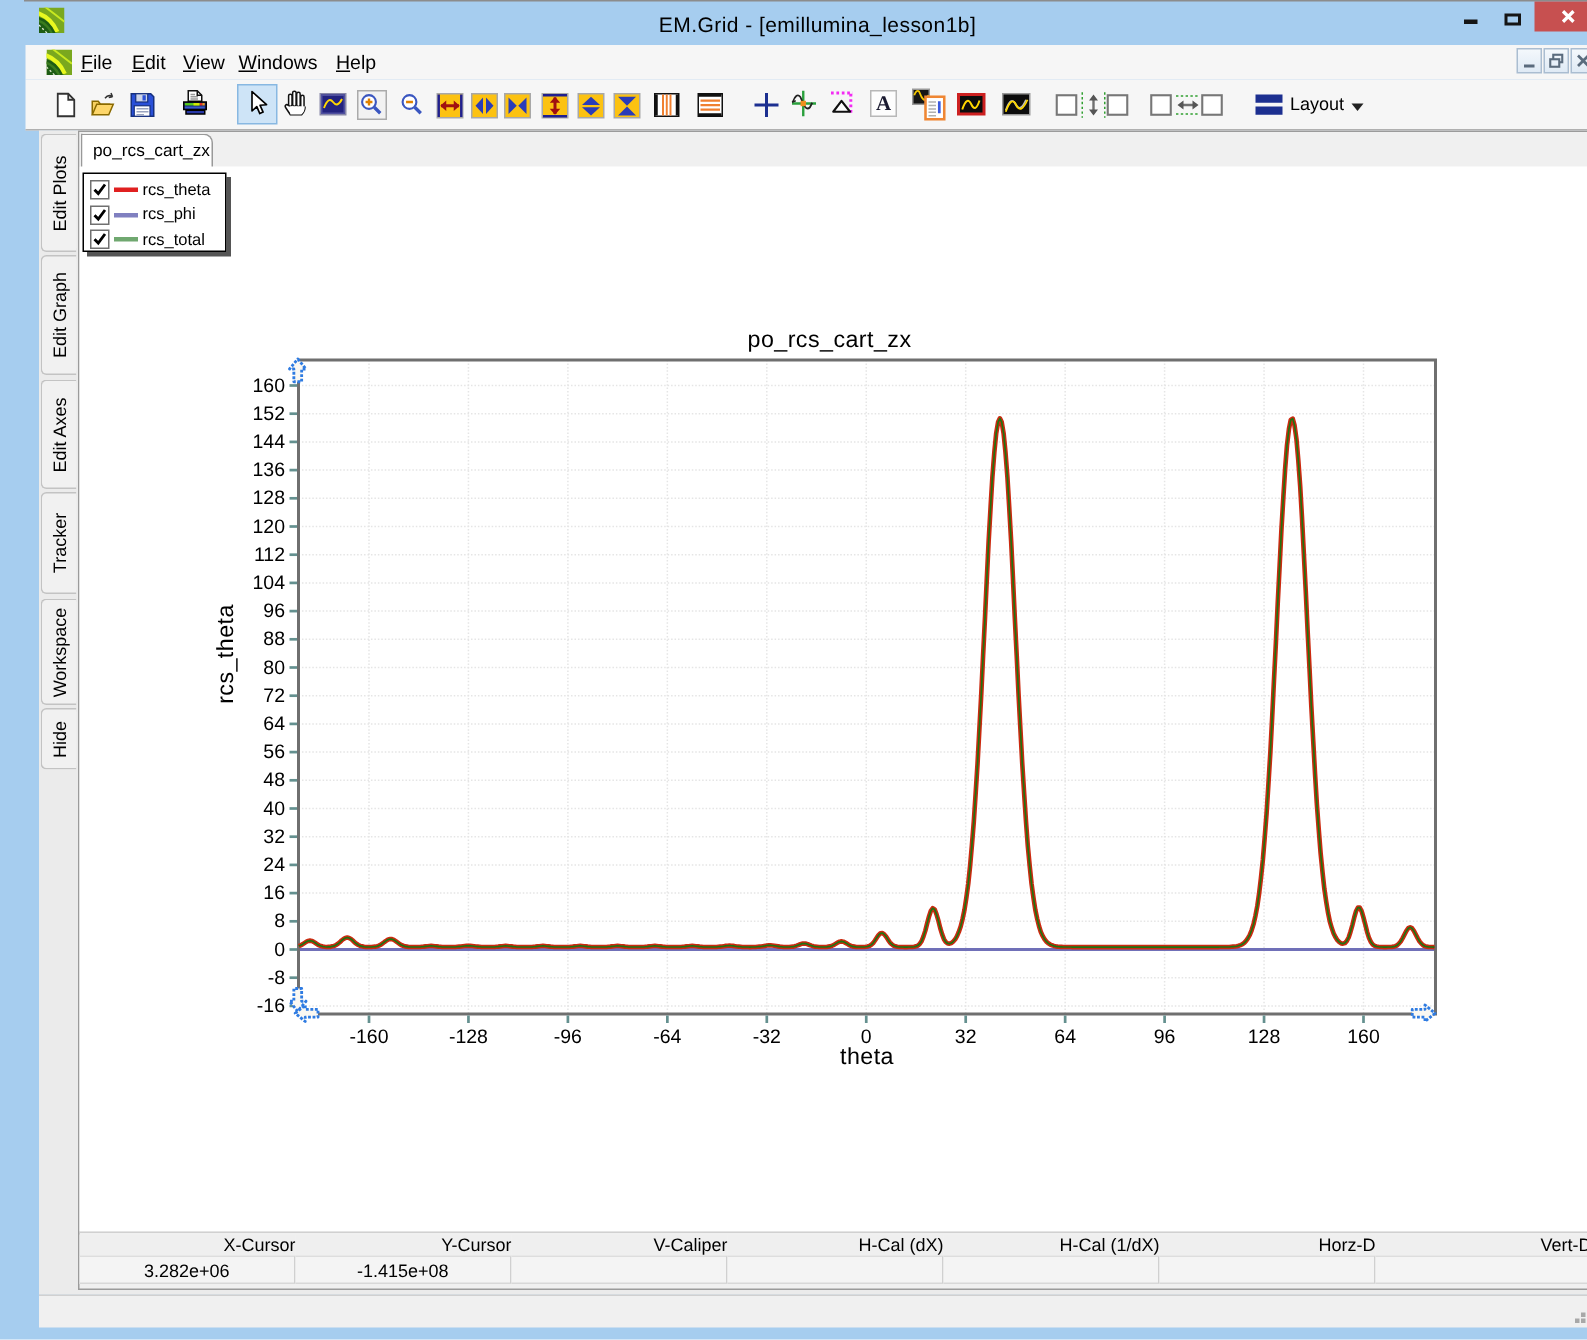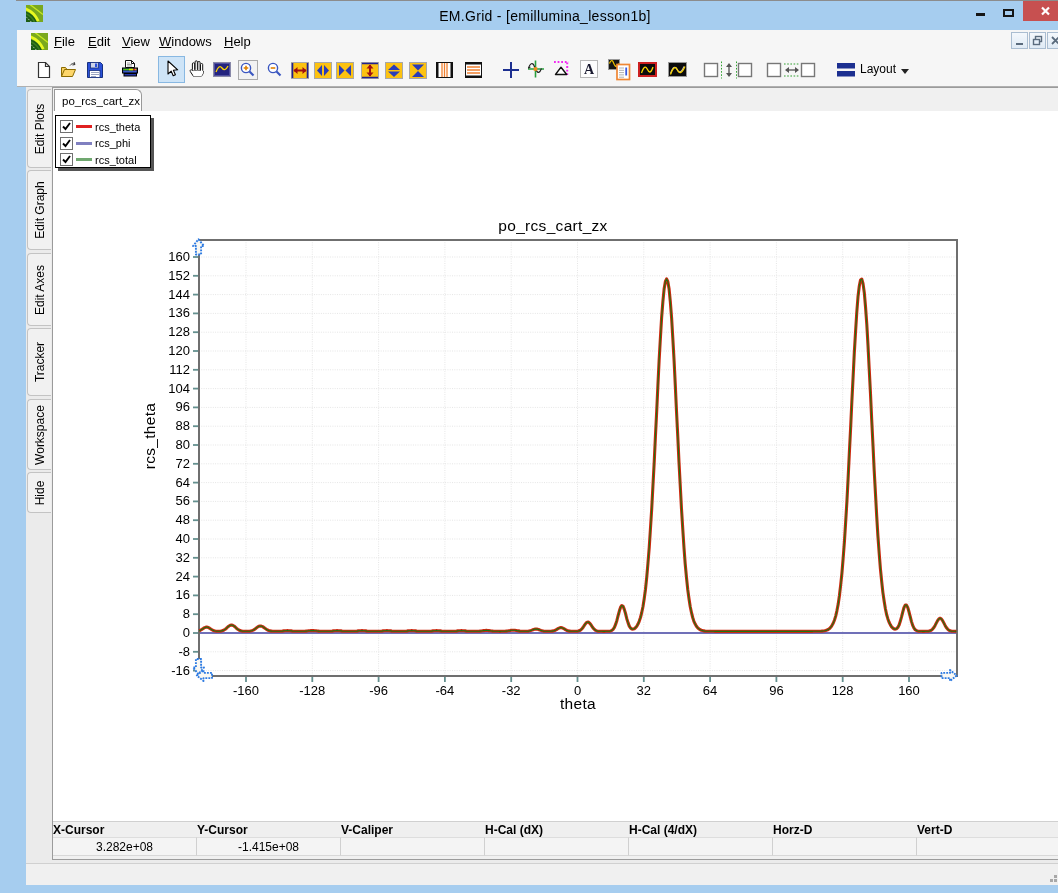--- a/index.html
+++ b/index.html
@@ -33,7 +33,7 @@
 .lline { position:absolute; left:16px; top:5px; width:16px; height:3px; }
 .ltext { position:absolute; left:35px; top:0.5px; font-size:11px; white-space:nowrap; }
 #stable { position:absolute; left:0px; top:710px; width:1008px; height:36px; font-size:12px; border-top:1px solid #d0d0d0; }
-.thead { position:absolute; top:1px; height:14px; width:144px; text-align:left; font-weight:bold; background:#efefef; }
+.thead { position:absolute; top:1px; height:14px; width:144px; text-align:right; font-weight:normal; background:#efefef; }
 .tcell { position:absolute; top:15px; height:19px; width:144px; text-align:center; background:#f4f4f4; border-right:1px solid #d0d0d0; border-top:1px solid #ddd; border-bottom:1px solid #d8d8d8; padding-top:2px; }
 #statusbar { position:absolute; left:10px; top:863px; width:1038px; height:22px; background:#f0f0f0; border-top:1px solid #d0d0d0; }
 </style>

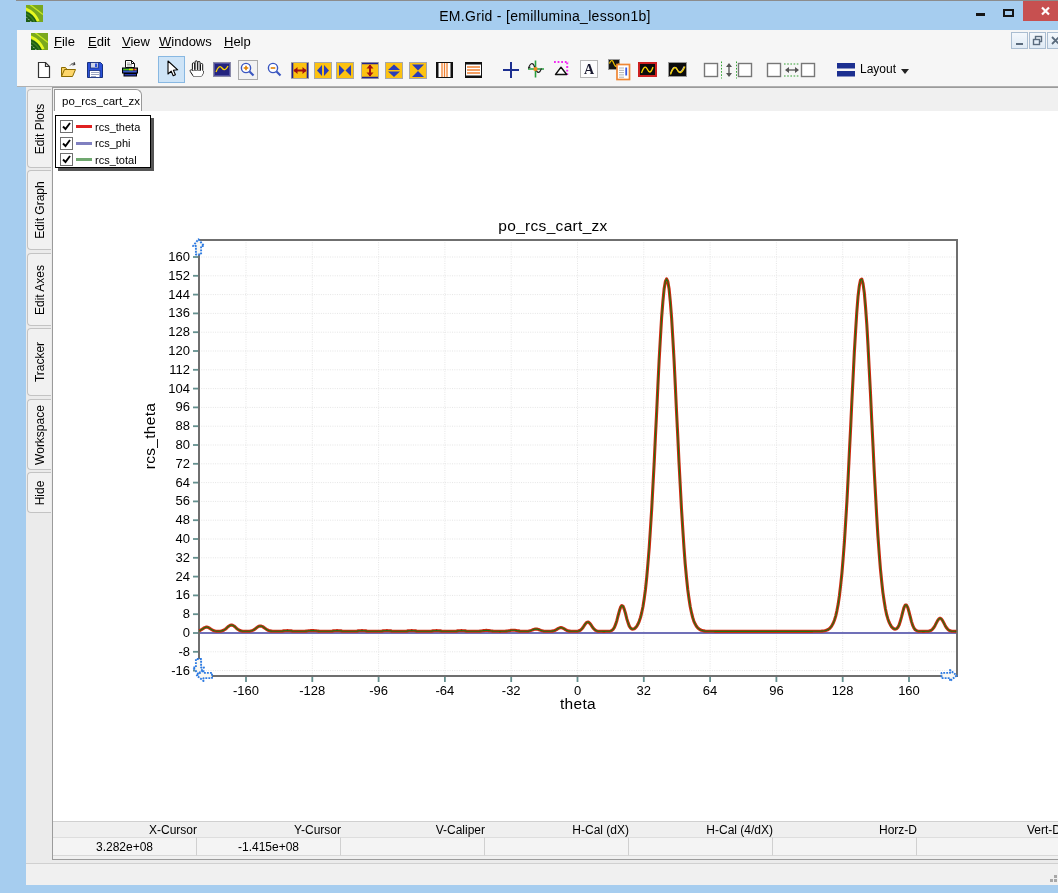--- a/index.html
+++ b/index.html
@@ -431,7 +431,7 @@
             <div class="tcell" style="left:288px"></div>
             <div class="thead" style="left:432px">H-Cal (dX)</div>
             <div class="tcell" style="left:432px"></div>
-            <div class="thead" style="left:576px">H-Cal (4/dX)</div>
+            <div class="thead" style="left:576px">H-Cal (1/dX)</div>
             <div class="tcell" style="left:576px"></div>
             <div class="thead" style="left:720px">Horz-D</div>
             <div class="tcell" style="left:720px"></div>

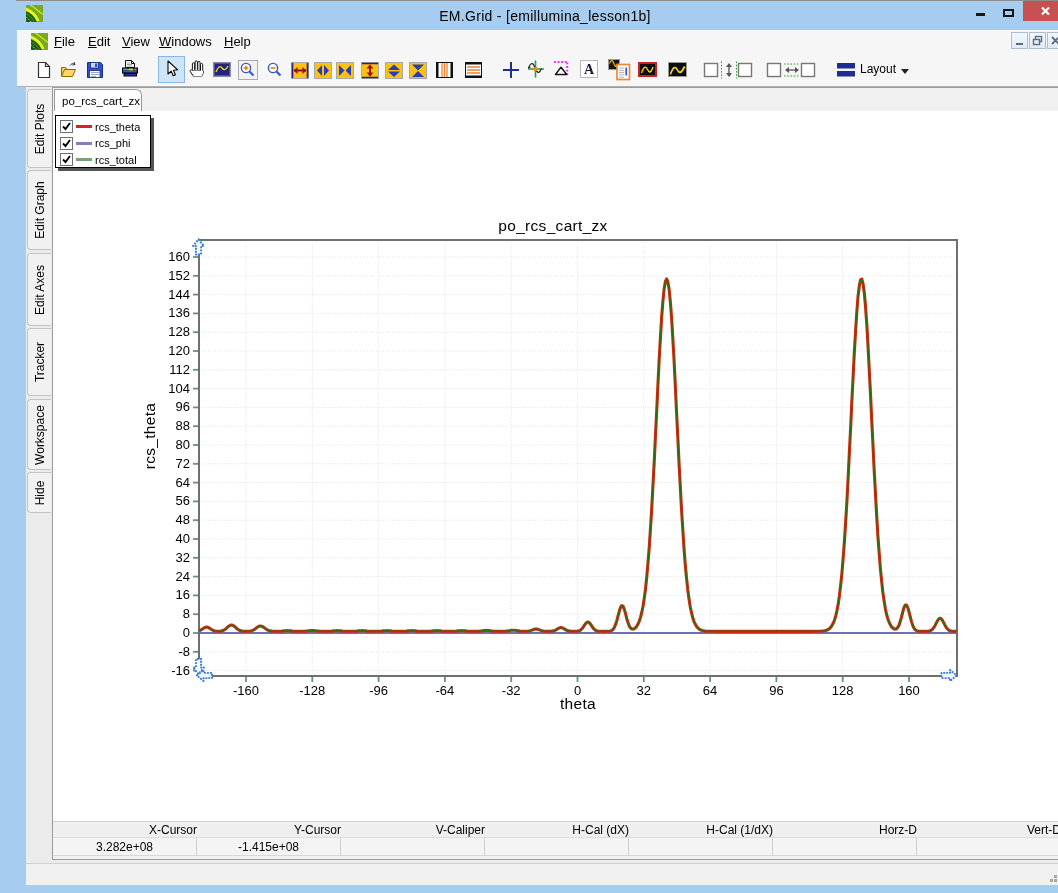--- a/index.html
+++ b/index.html
@@ -424,7 +424,7 @@
         </div>
         <div id="stable">
             <div class="thead" style="left:0px">X-Cursor</div>
-            <div class="tcell" style="left:0px">3.282e+08</div>
+            <div class="tcell" style="left:0px">3.282e+06</div>
             <div class="thead" style="left:144px">Y-Cursor</div>
             <div class="tcell" style="left:144px">-1.415e+08</div>
             <div class="thead" style="left:288px">V-Caliper</div>

